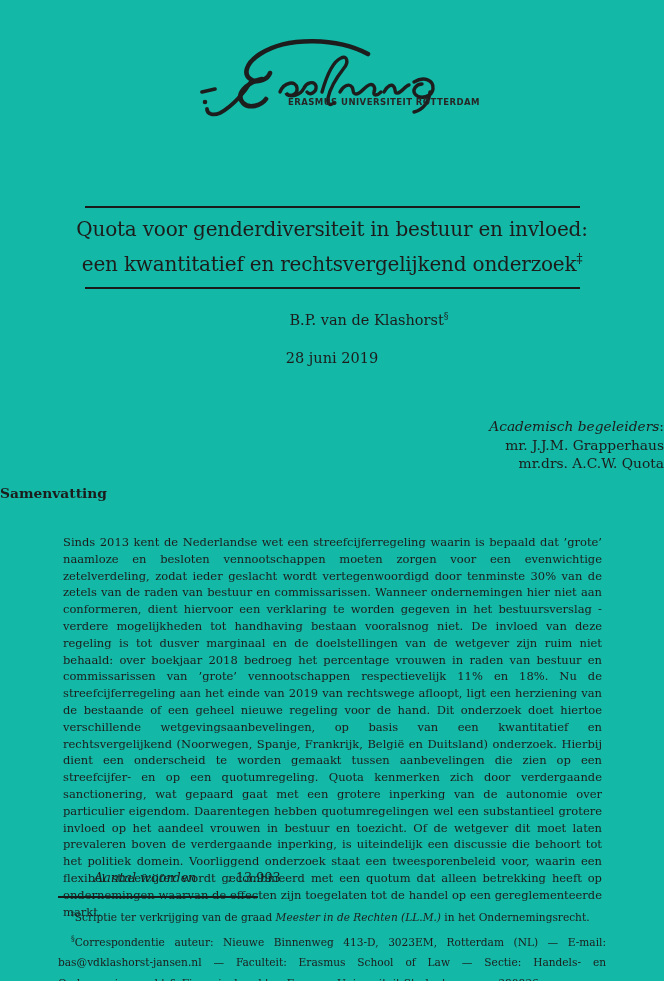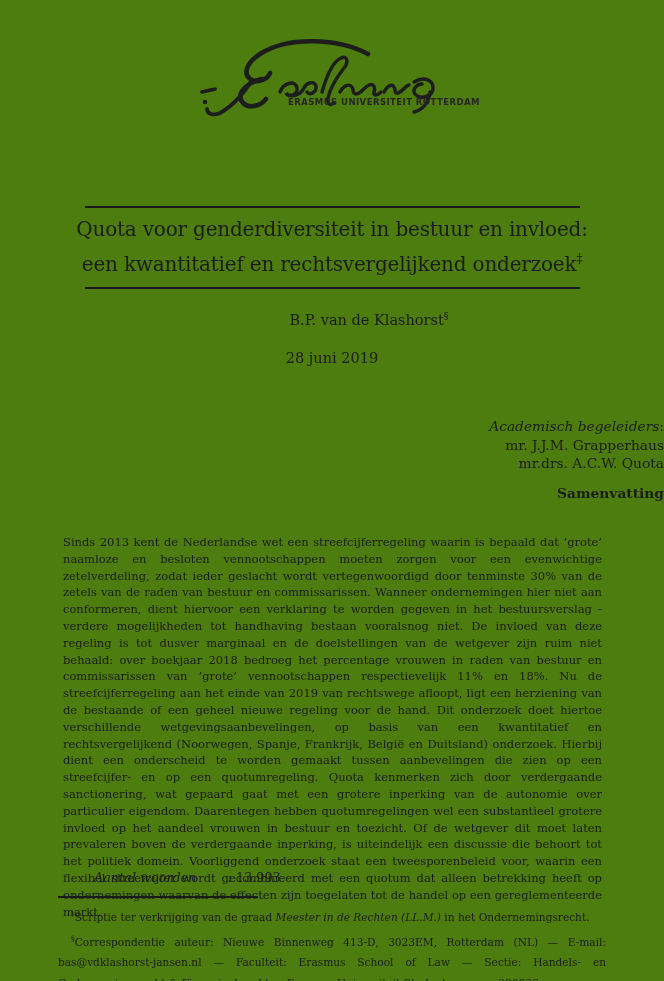--- a/index.html
+++ b/index.html
@@ -7,7 +7,7 @@
     position:relative;
     width:664px;height:981px;
     margin:0 auto;
-    background:#4d7c0f;
+    background:#14b8a6;
     font-family:"DejaVu Serif","Liberation Serif",serif;
     color:#1c1c1c;
     overflow:hidden;

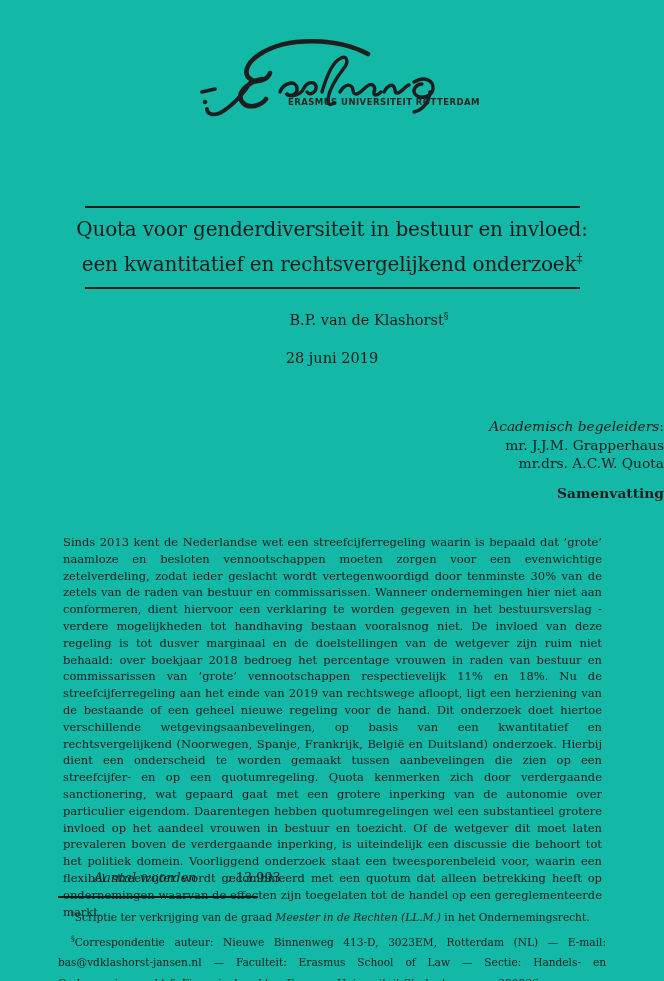--- a/index.html
+++ b/index.html
@@ -37,7 +37,7 @@
   .supervisors .hd{font-style:italic;}
   .supervisors .hd .colon{font-style:normal;}
   
-  .abs-heading{position:absolute;top:485px;left:0;width:100%;text-align:right;font-weight:bold;font-size:13.8px;}
+  .abs-heading{position:absolute;top:485px;left:0;width:100%;text-align:left;font-weight:bold;font-size:13.8px;}
   .abs-body{
     position:absolute;top:507px;left:63px;width:539px;
     font-size:11.5px;line-height:16.8px;text-align:justify;margin-top:27px;

